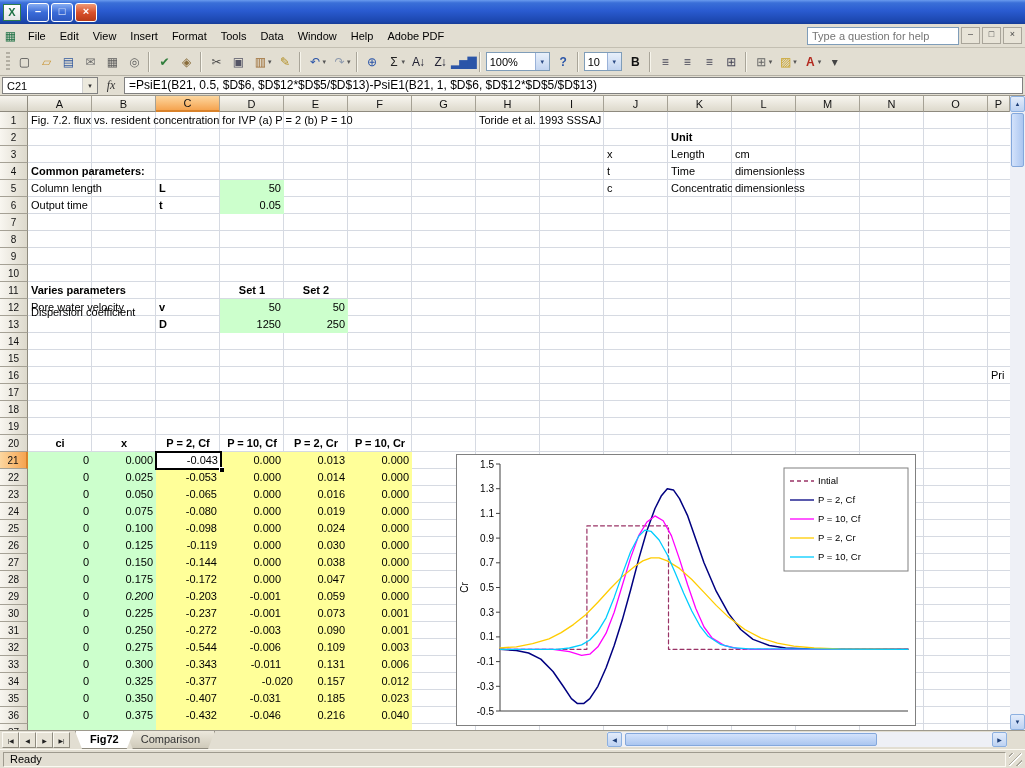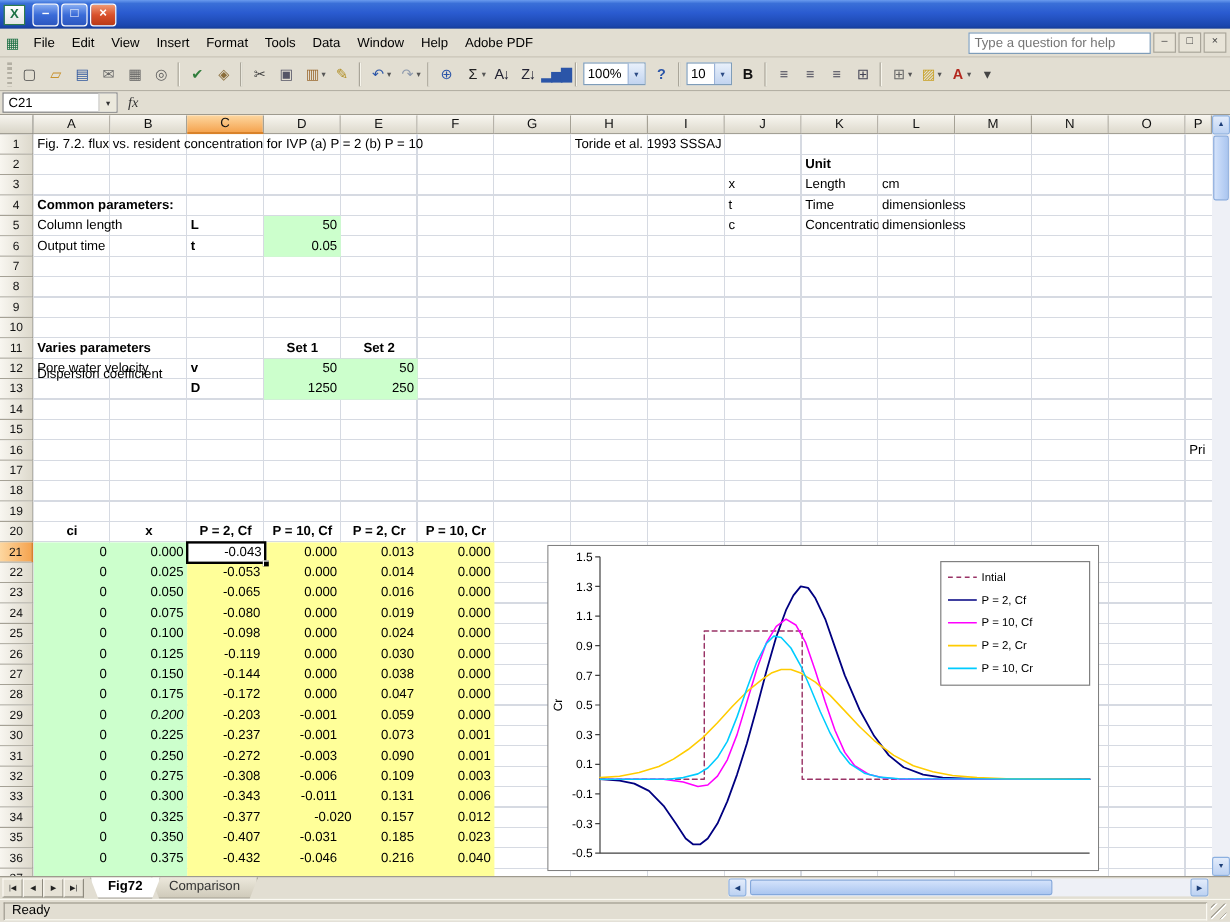--- a/index.html
+++ b/index.html
@@ -153,7 +153,7 @@
       <span class="tbico" style="color: rgb(34, 34, 51);">Z↓</span>
       <span class="tbico" style="color: rgb(43, 85, 168);">▂▅▇</span>
       <span class="tbsep"></span>
-      <span class="tbcombo" style="width: 52px; text-align: center;">
+      <span class="tbcombo" style="width: 64px; text-align: center;">
         <span>100%</span>
         <span class="cmba">▾</span>
       </span>

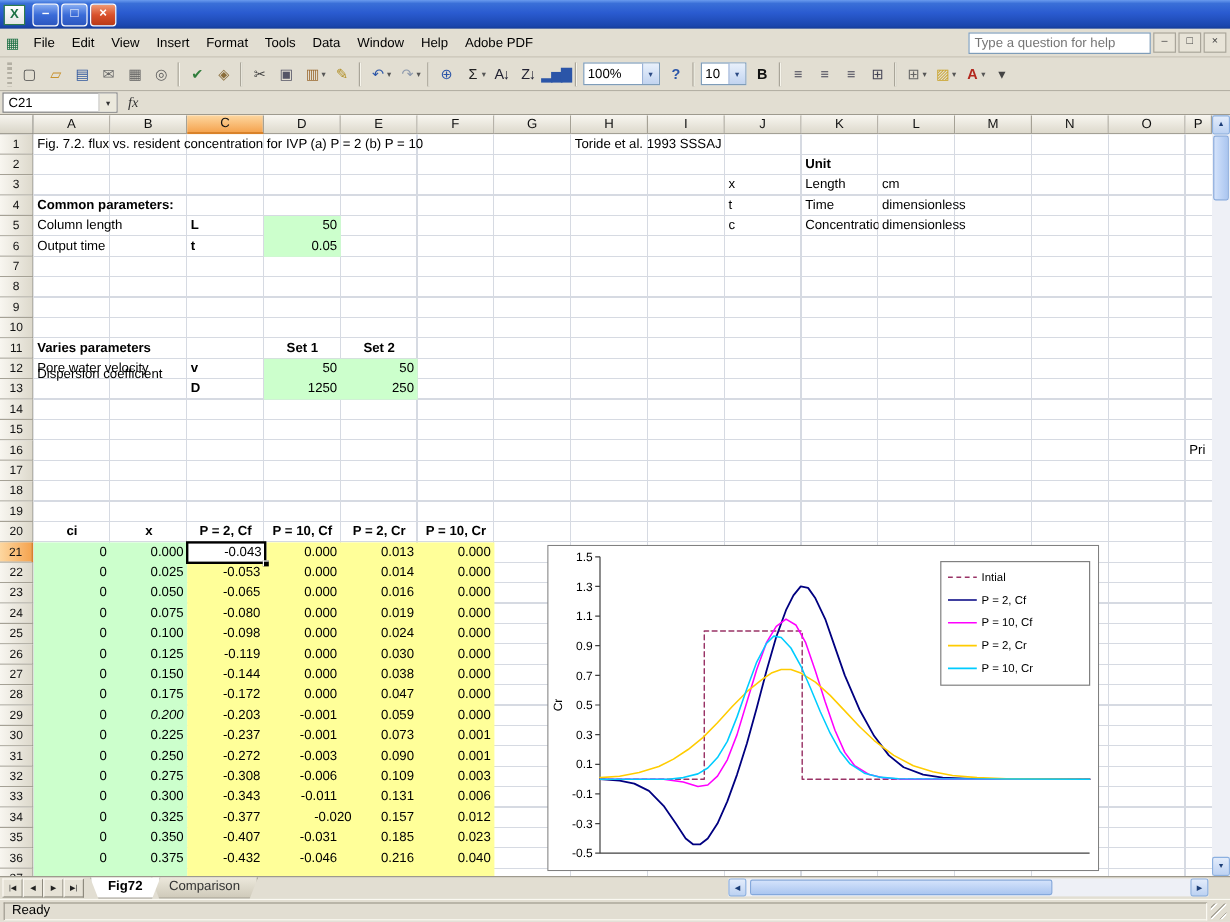--- a/index.html
+++ b/index.html
@@ -185,6 +185,7 @@
       <span class="nb-arrow">▾</span>
     </div>
     <div class="fxlbl">fx</div>
+    <div class="fml">=PsiE1(B21, 0.5, $D$6, $D$12*$D$5/$D$13)-PsiE1(B21, 1, $D$6, $D$12*$D$5/$D$13)</div>
   </div>
 
   <div class="spreadsheet">

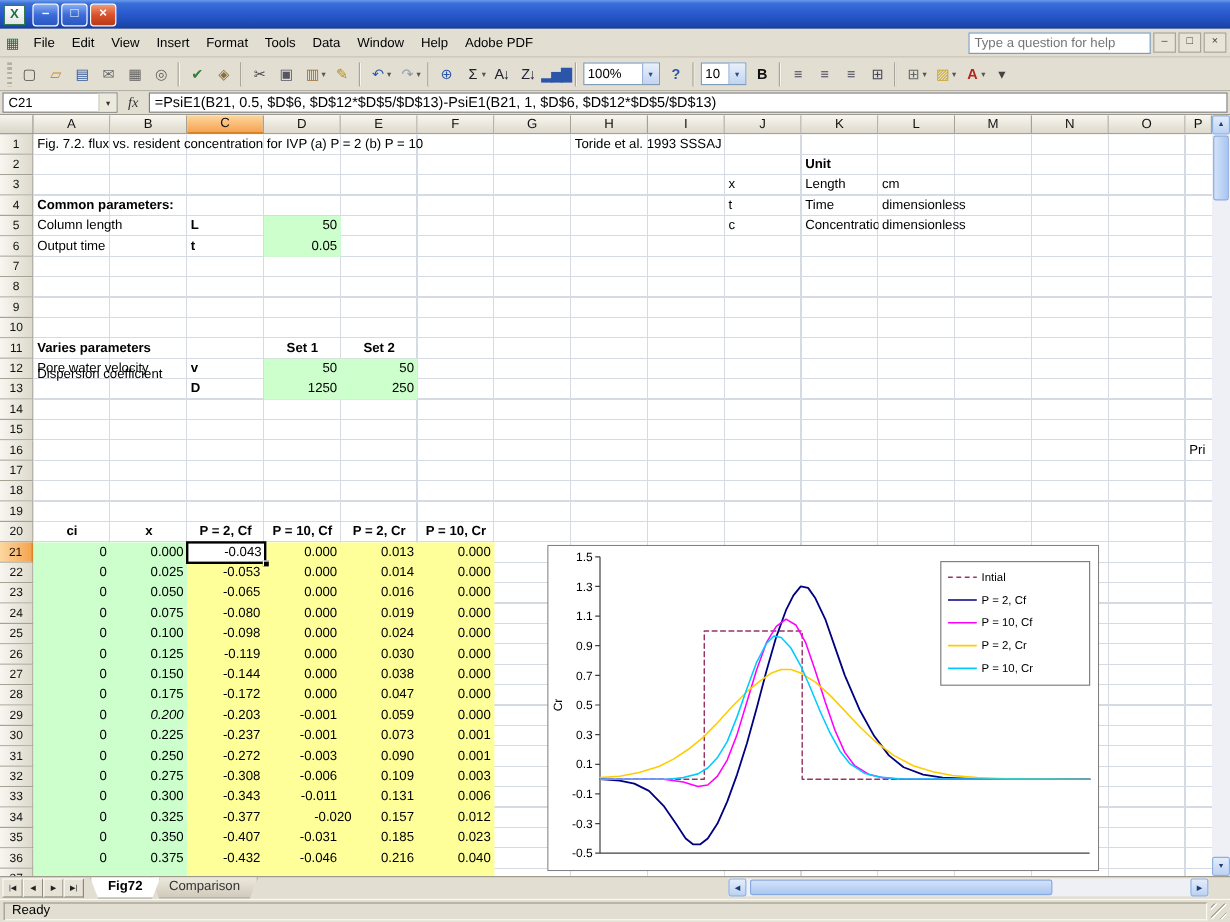--- a/index.html
+++ b/index.html
@@ -376,7 +376,7 @@
         <div class="ct r" style="left: 128px; top: 476px; width: 64px;">-0.203</div>
         <div class="ct r" style="left: 128px; top: 493px; width: 64px;">-0.237</div>
         <div class="ct r" style="left: 128px; top: 510px; width: 64px;">-0.272</div>
-        <div class="ct r" style="left: 128px; top: 527px; width: 64px;">-0.308</div>
+        <div class="ct r" style="left: 128px; top: 527px; width: 64px;">-0.544</div>
         <div class="ct r" style="left: 128px; top: 544px; width: 64px;">-0.343</div>
         <div class="ct r" style="left: 128px; top: 561px; width: 64px;">-0.377</div>
         <div class="ct r" style="left: 128px; top: 578px; width: 64px;">-0.407</div>

